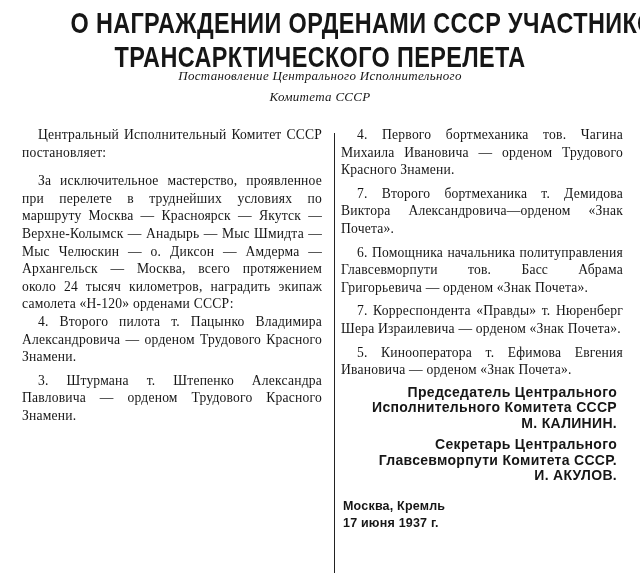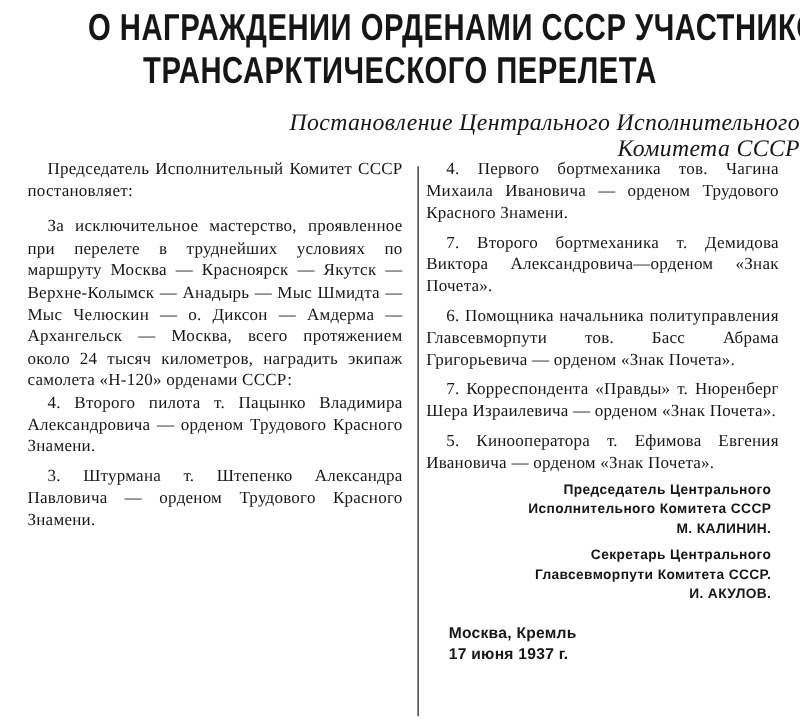--- a/index.html
+++ b/index.html
@@ -18,9 +18,9 @@
       white-space: nowrap;
     }
     .subhead {
-      position: absolute; left: 0; top: 88px; width: 640px;
-      text-align: right; font-style: italic;
-      font-size: 19px; line-height: 21px; letter-spacing: 0.3px;
+      position: absolute; left: 0; top: 65px; width: 640px;
+      text-align: center; font-style: italic;
+      font-size: 13px; line-height: 21px; letter-spacing: 0.3px;
     }
     .col {
       position: absolute; top: 126px;

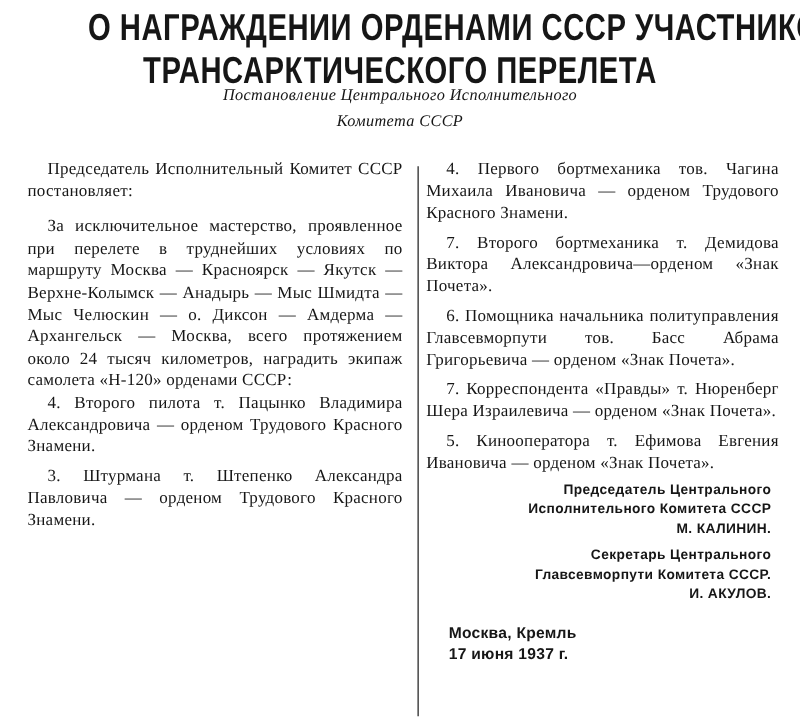--- a/index.html
+++ b/index.html
@@ -64,7 +64,7 @@
 </div>
 
 <div class="col col-left">
-  <p class="para">Председатель Исполнительный Комитет СССР постановляет:</p>
+  <p class="para">Центральный Исполнительный Комитет СССР постановляет:</p>
   <p class="para">За исключительное мастерство, проявленное при перелете в труднейших условиях по маршруту Москва — Красноярск — Якутск — Верхне-Колымск — Анадырь — Мыс Шмидта — Мыс Челюскин — о. Диксон — Амдерма — Архангельск — Москва, всего протяжением около 24 тысяч километров, наградить экипаж самолета «Н-120» орденами СССР:</p>
   <p class="item">4. Второго пилота т. Пацынко Владимира Александровича — орденом Трудового Красного Знамени.</p>
   <p class="item">3. Штурмана т. Штепенко Александра Павловича — орденом Трудового Красного Знамени.</p>

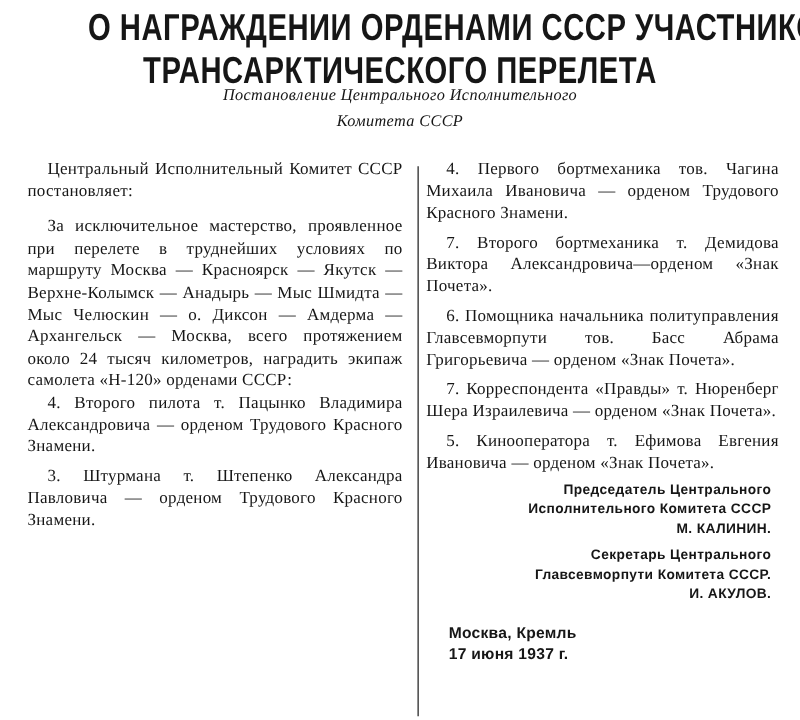--- a/index.html
+++ b/index.html
@@ -39,7 +39,7 @@
     }
     .sig {
       font-family: "Liberation Sans", "DejaVu Sans", sans-serif;
-      font-weight: bold; font-size: 11px; line-height: 15.5px;
+      font-weight: bold; font-size: 14px; line-height: 15.5px;
       text-align: right; letter-spacing: 0.3px;
     }
     .sig-block { margin-top: 6px; padding-right: 6px; }

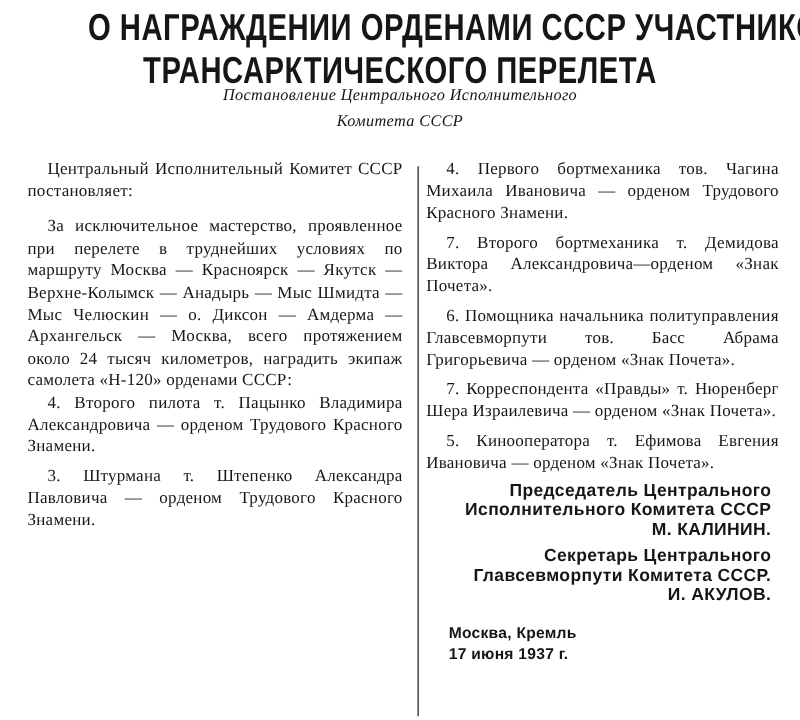--- a/index.html
+++ b/index.html
@@ -47,7 +47,7 @@
     .place {
       font-family: "Liberation Sans", "DejaVu Sans", sans-serif;
       font-weight: bold; font-size: 12.5px; line-height: 17px;
-      margin-top: 14px; margin-left: 18px;
+      margin-top: 14px; margin-left: 2px;
     }
   </style>
 </head>

